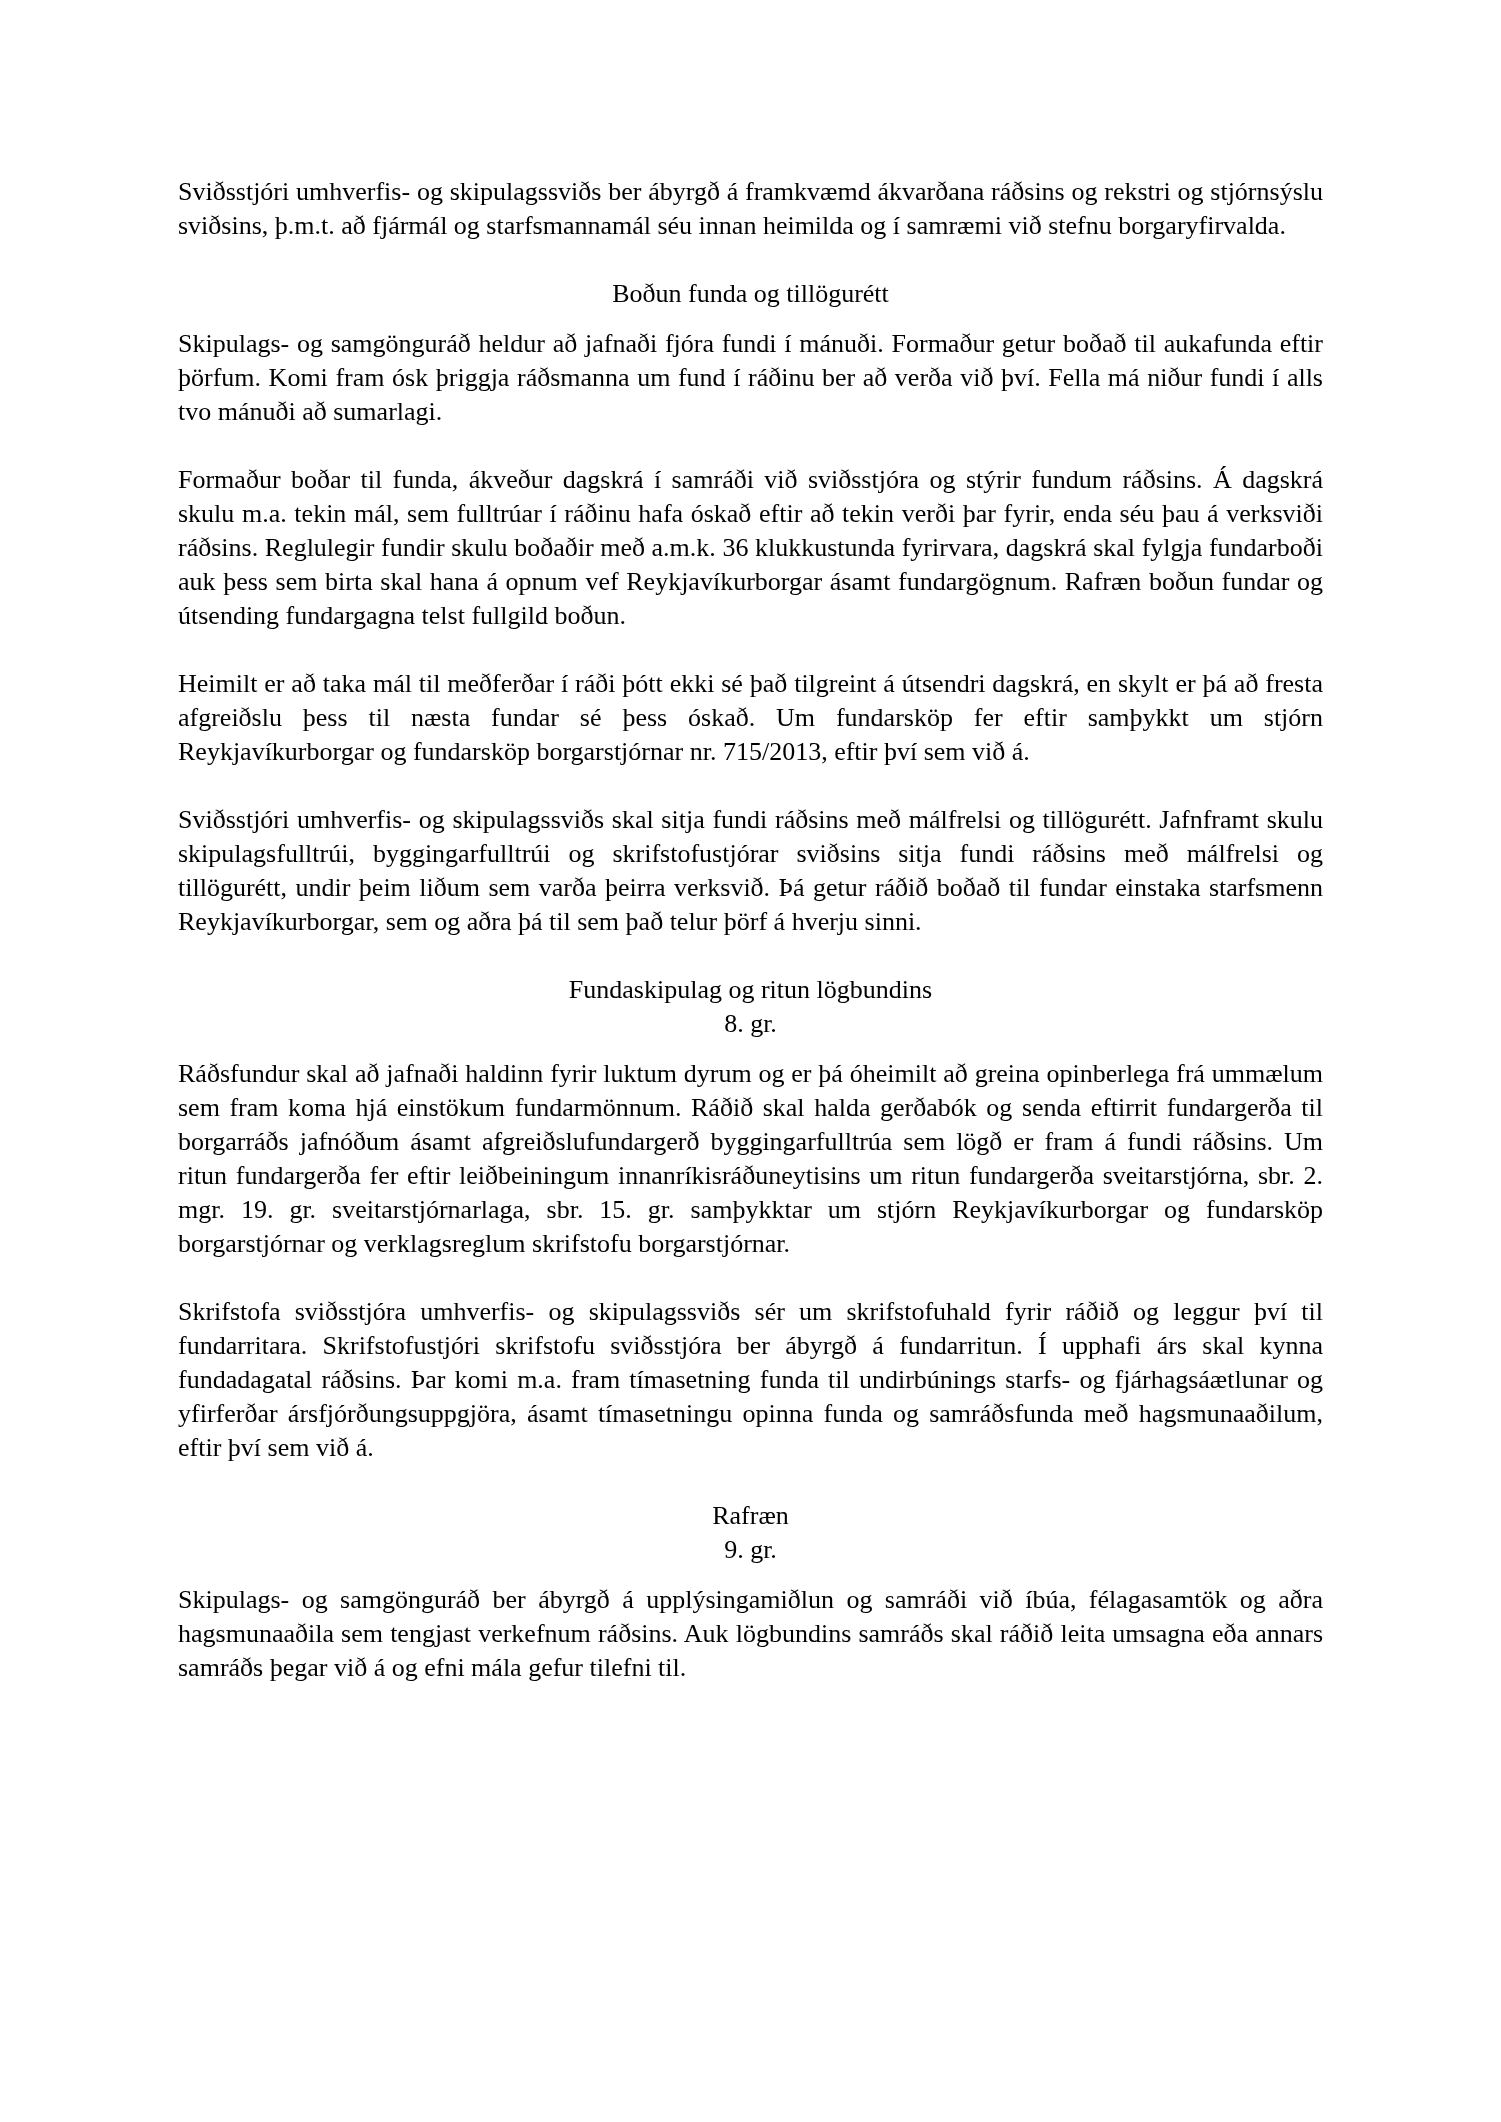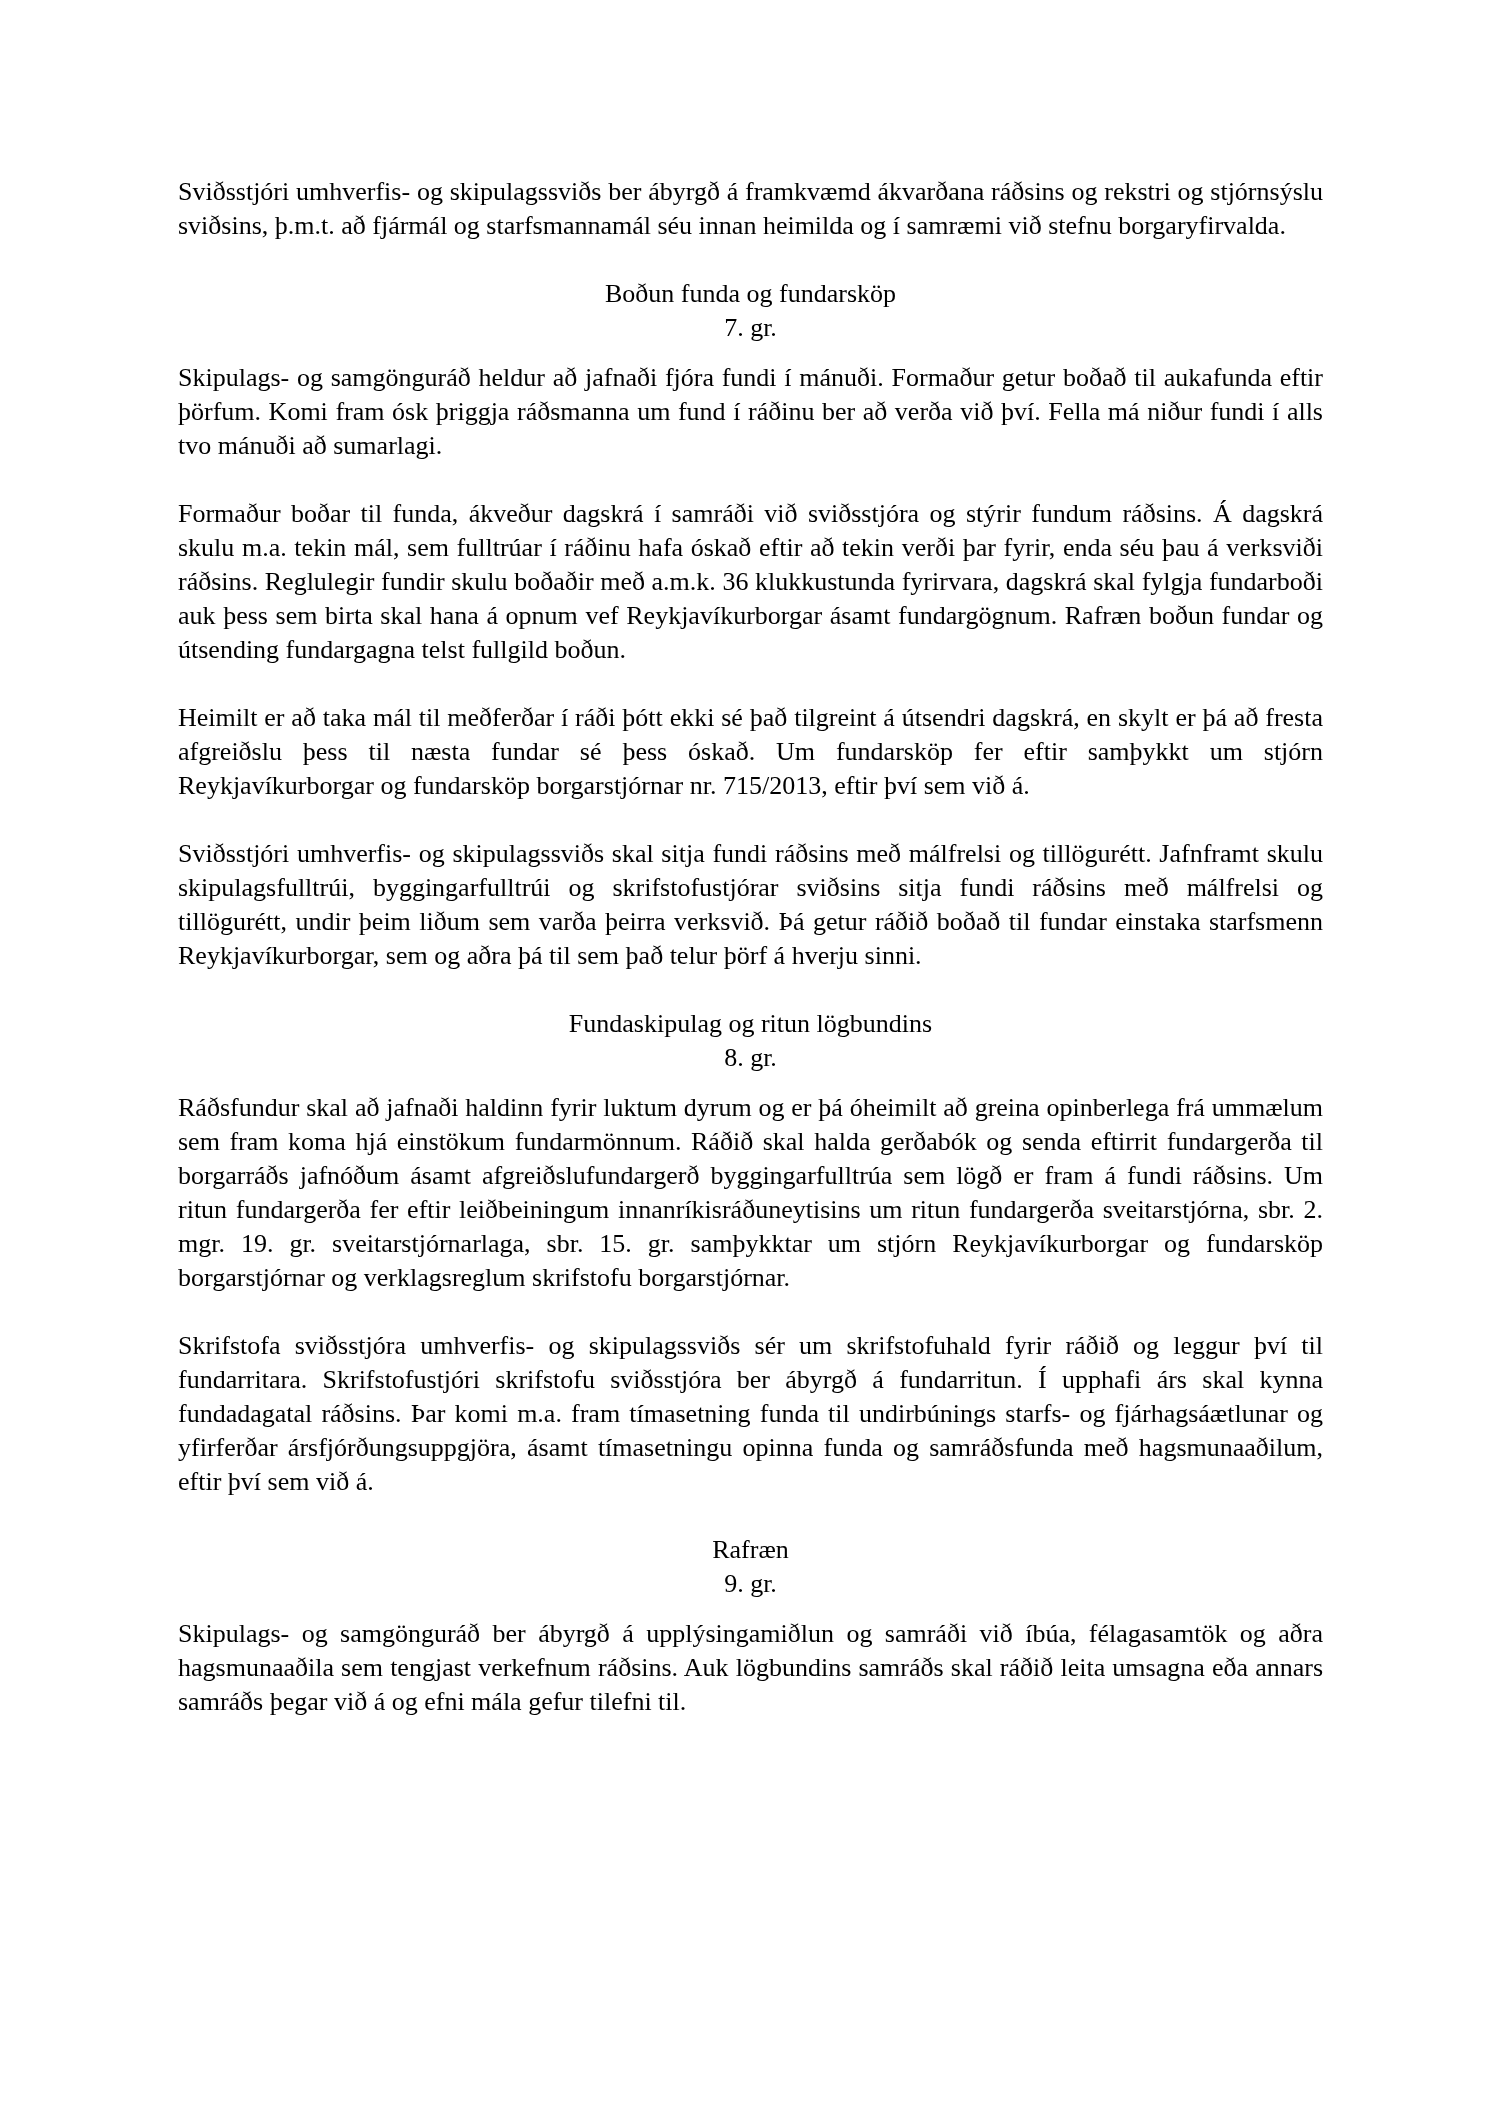--- a/index.html
+++ b/index.html
@@ -40,7 +40,7 @@
 
   <p class="para">Sviðsstjóri umhverfis- og skipulagssviðs ber ábyrgð á framkvæmd ákvarðana ráðsins og rekstri og stjórnsýslu sviðsins, þ.m.t. að fjármál og starfsmannamál séu innan heimilda og í samræmi við stefnu borgaryfirvalda.</p>
 
-  <h2 class="sec-title">Boðun funda og fundarsköp</h2>
+  <h2 class="sec-title">Boðun funda og tillögurétt</h2>
   <h3 class="sec-article">7. gr.</h3>
   <p class="para after-article">Skipulags- og samgönguráð heldur að jafnaði fjóra fundi í mánuði. Formaður getur boðað til aukafunda eftir þörfum. Komi fram ósk þriggja ráðsmanna um fund í ráðinu ber að verða við því. Fella má niður fundi í alls tvo mánuði að sumarlagi.</p>
   <p class="para">Formaður boðar til funda, ákveður dagskrá í samráði við sviðsstjóra og stýrir fundum ráðsins. Á dagskrá skulu m.a. tekin mál, sem fulltrúar í ráðinu hafa óskað eftir að tekin verði þar fyrir, enda séu þau á verksviði ráðsins. Reglulegir fundir skulu boðaðir með a.m.k. 36 klukkustunda fyrirvara, dagskrá skal fylgja fundarboði auk þess sem birta skal hana á opnum vef Reykjavíkurborgar ásamt fundargögnum. Rafræn boðun fundar og útsending fundargagna telst fullgild boðun.</p>

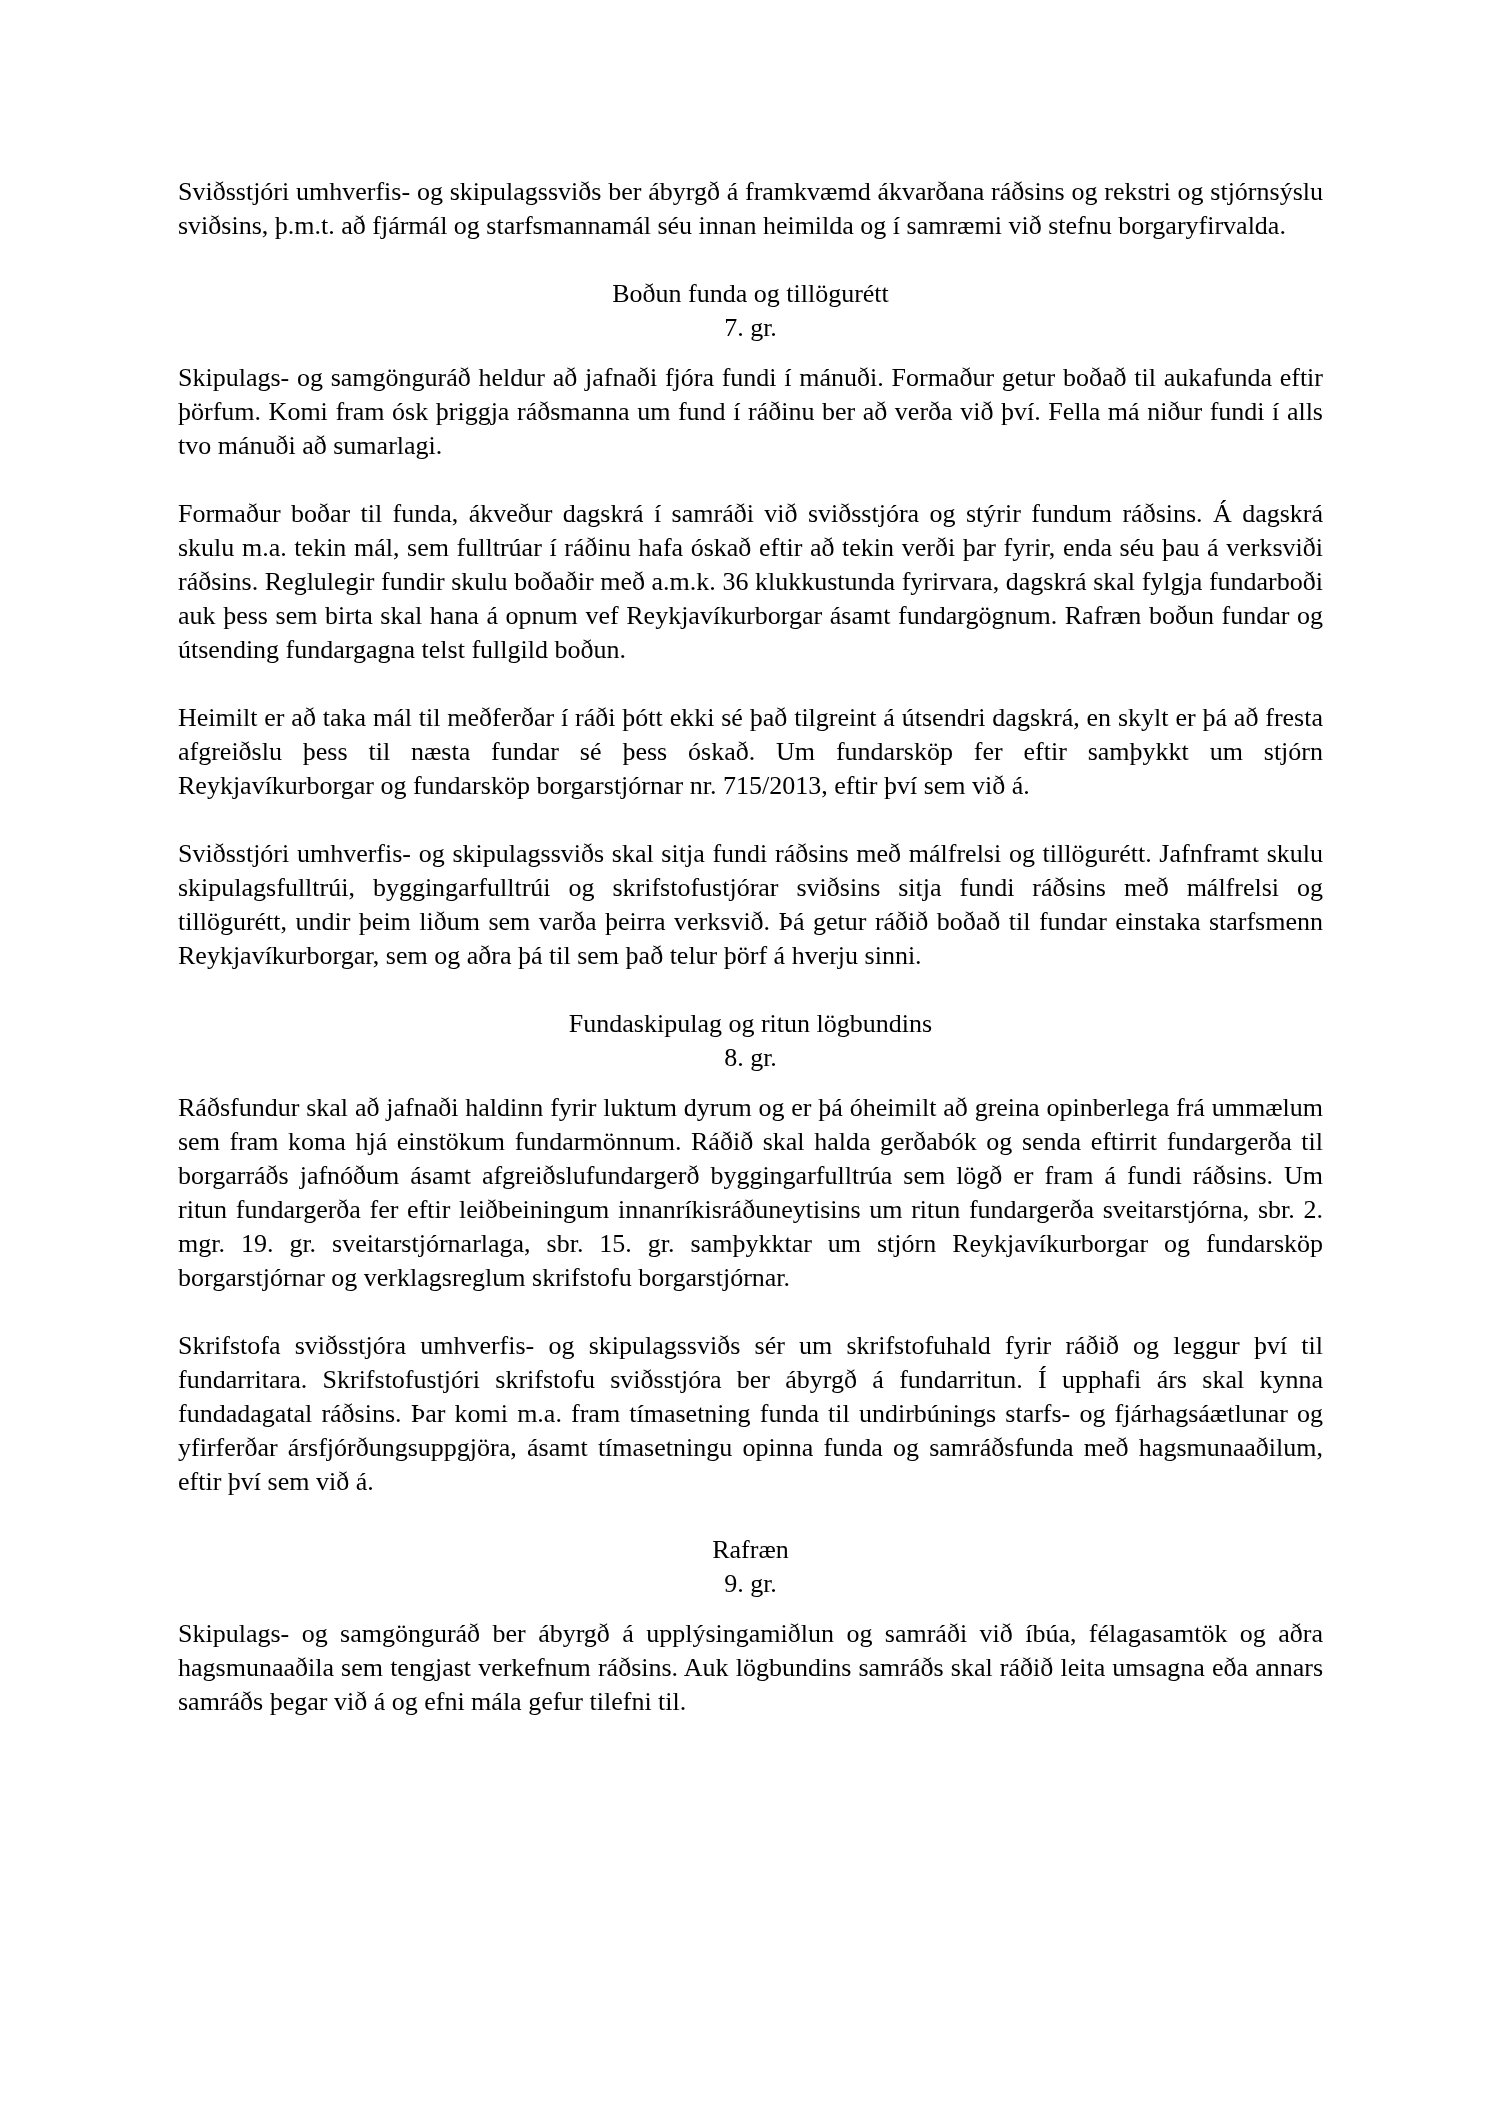--- a/index.html
+++ b/index.html
@@ -41,7 +41,6 @@
   <p class="para">Sviðsstjóri umhverfis- og skipulagssviðs ber ábyrgð á framkvæmd ákvarðana ráðsins og rekstri og stjórnsýslu sviðsins, þ.m.t. að fjármál og starfsmannamál séu innan heimilda og í samræmi við stefnu borgaryfirvalda.</p>
 
   <h2 class="sec-title">Boðun funda og tillögurétt</h2>
-  <h3 class="sec-article">7. gr.</h3>
   <p class="para after-article">Skipulags- og samgönguráð heldur að jafnaði fjóra fundi í mánuði. Formaður getur boðað til aukafunda eftir þörfum. Komi fram ósk þriggja ráðsmanna um fund í ráðinu ber að verða við því. Fella má niður fundi í alls tvo mánuði að sumarlagi.</p>
   <p class="para">Formaður boðar til funda, ákveður dagskrá í samráði við sviðsstjóra og stýrir fundum ráðsins. Á dagskrá skulu m.a. tekin mál, sem fulltrúar í ráðinu hafa óskað eftir að tekin verði þar fyrir, enda séu þau á verksviði ráðsins. Reglulegir fundir skulu boðaðir með a.m.k. 36 klukkustunda fyrirvara, dagskrá skal fylgja fundarboði auk þess sem birta skal hana á opnum vef Reykjavíkurborgar ásamt fundargögnum. Rafræn boðun fundar og útsending fundargagna telst fullgild boðun.</p>
   <p class="para">Heimilt er að taka mál til meðferðar í ráði þótt ekki sé það tilgreint á útsendri dagskrá, en skylt er þá að fresta afgreiðslu þess til næsta fundar sé þess óskað. Um fundarsköp fer eftir samþykkt um stjórn Reykjavíkurborgar og fundarsköp borgarstjórnar nr. 715/2013, eftir því sem við á.</p>

